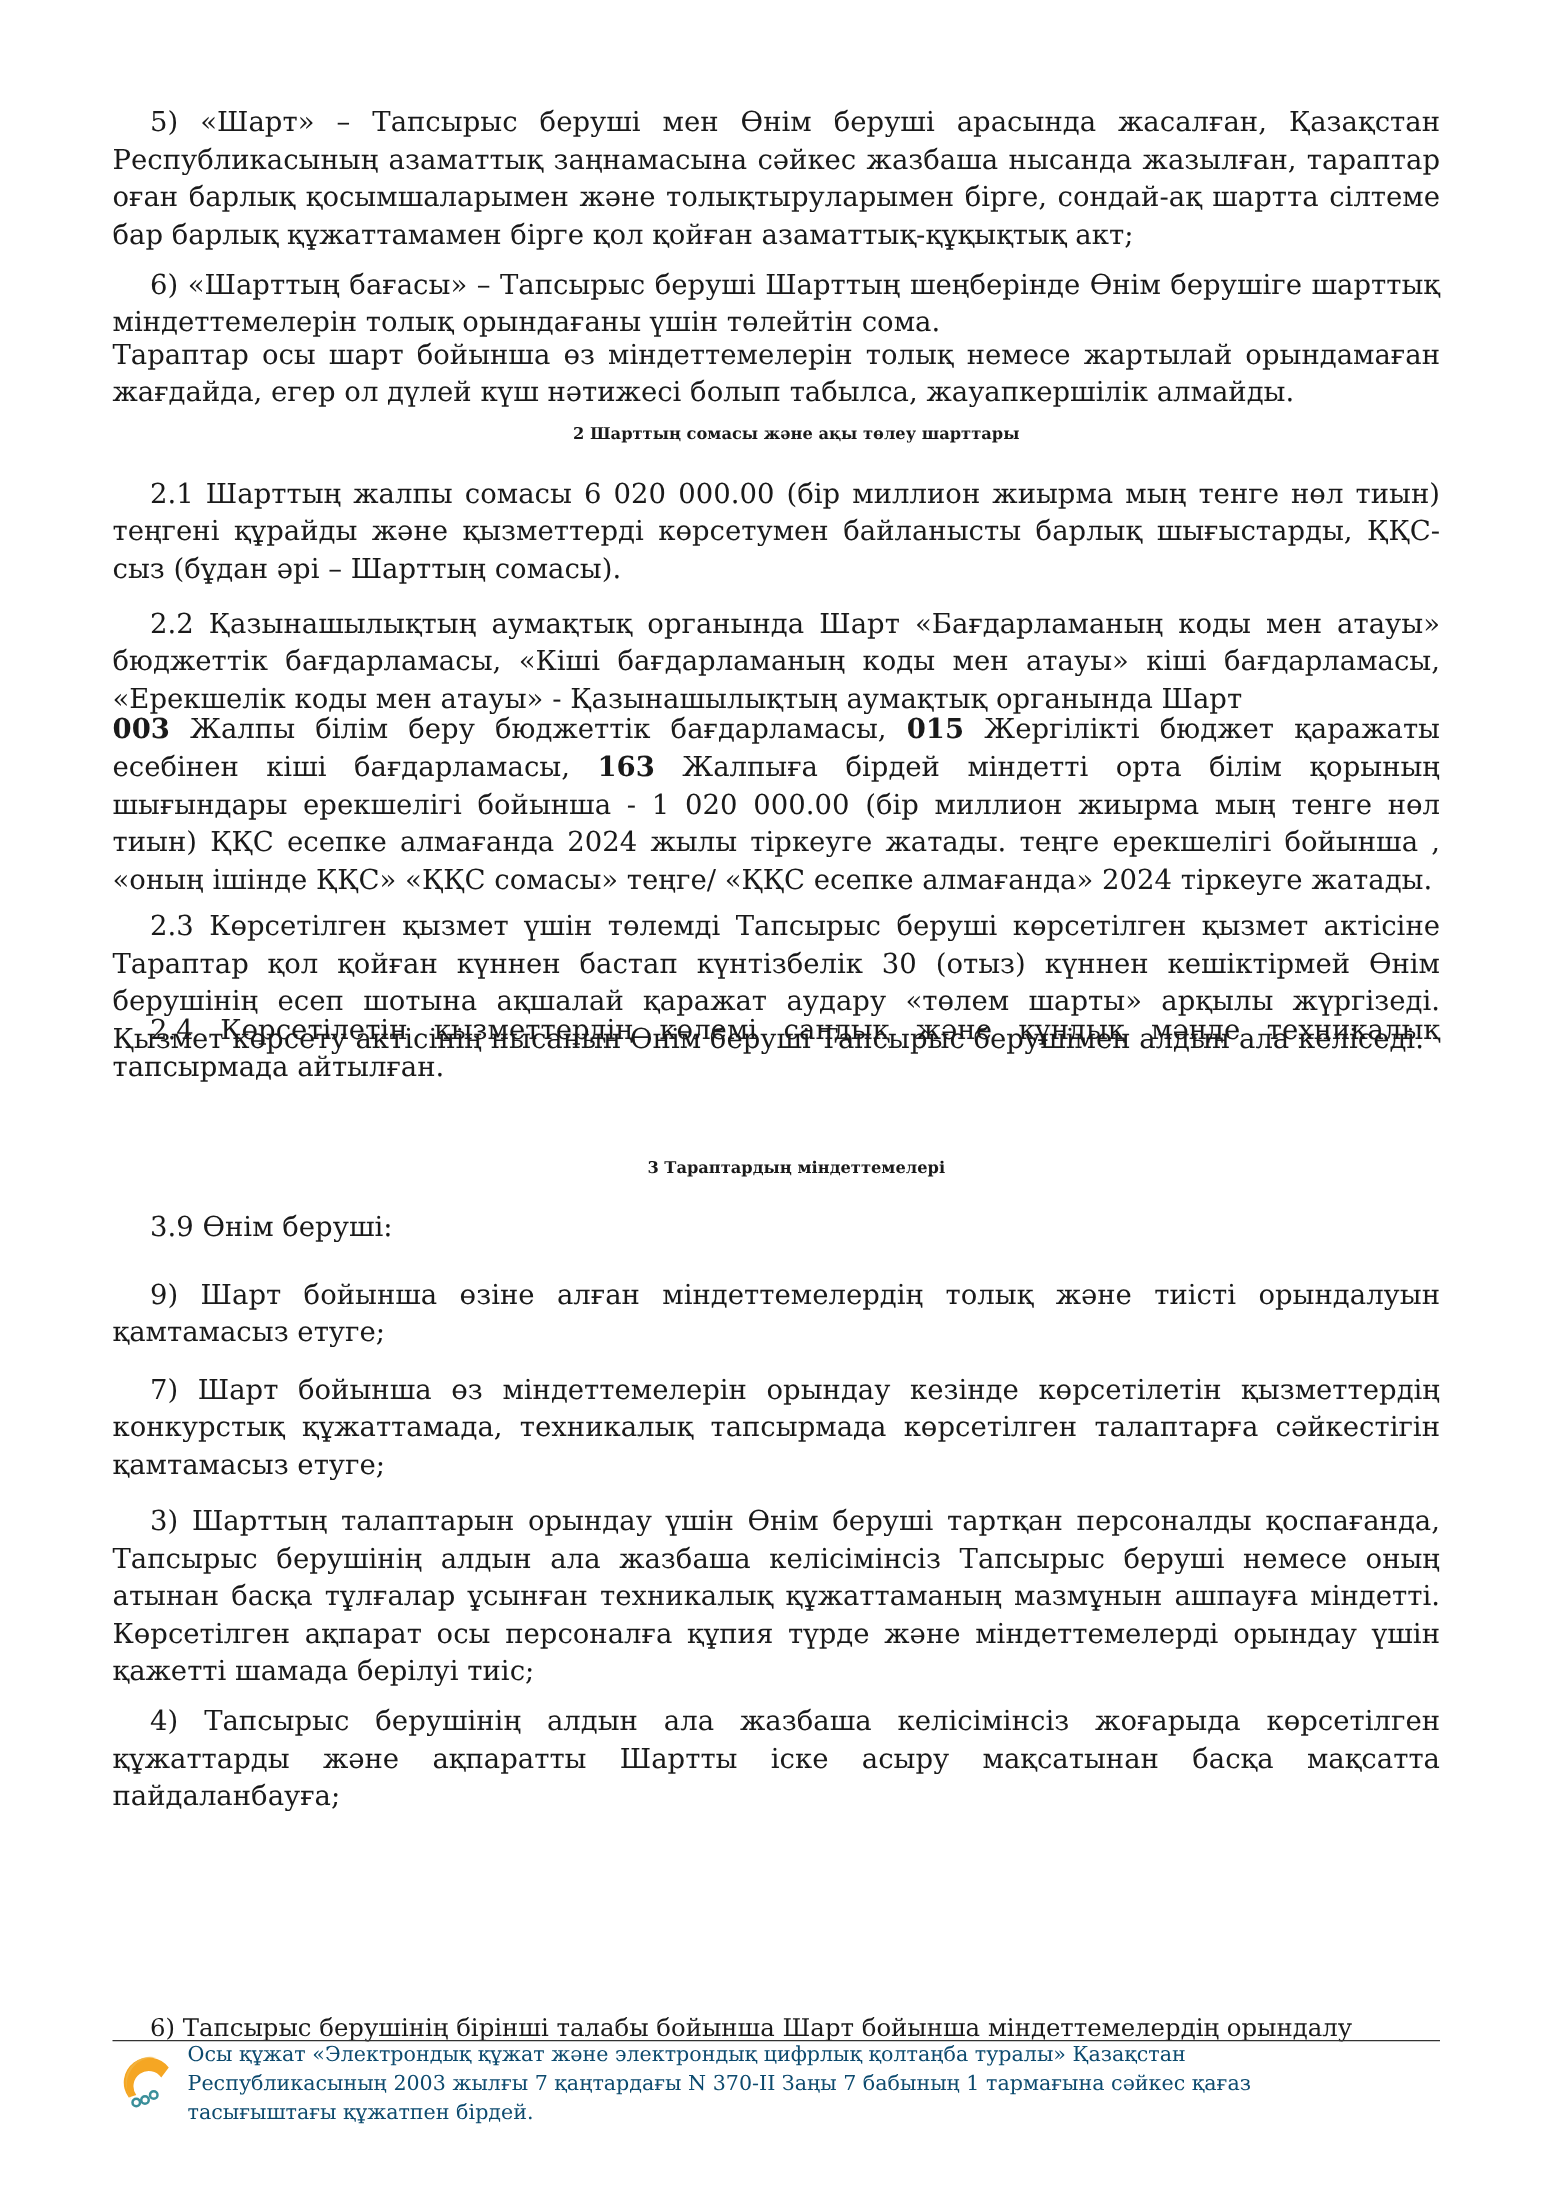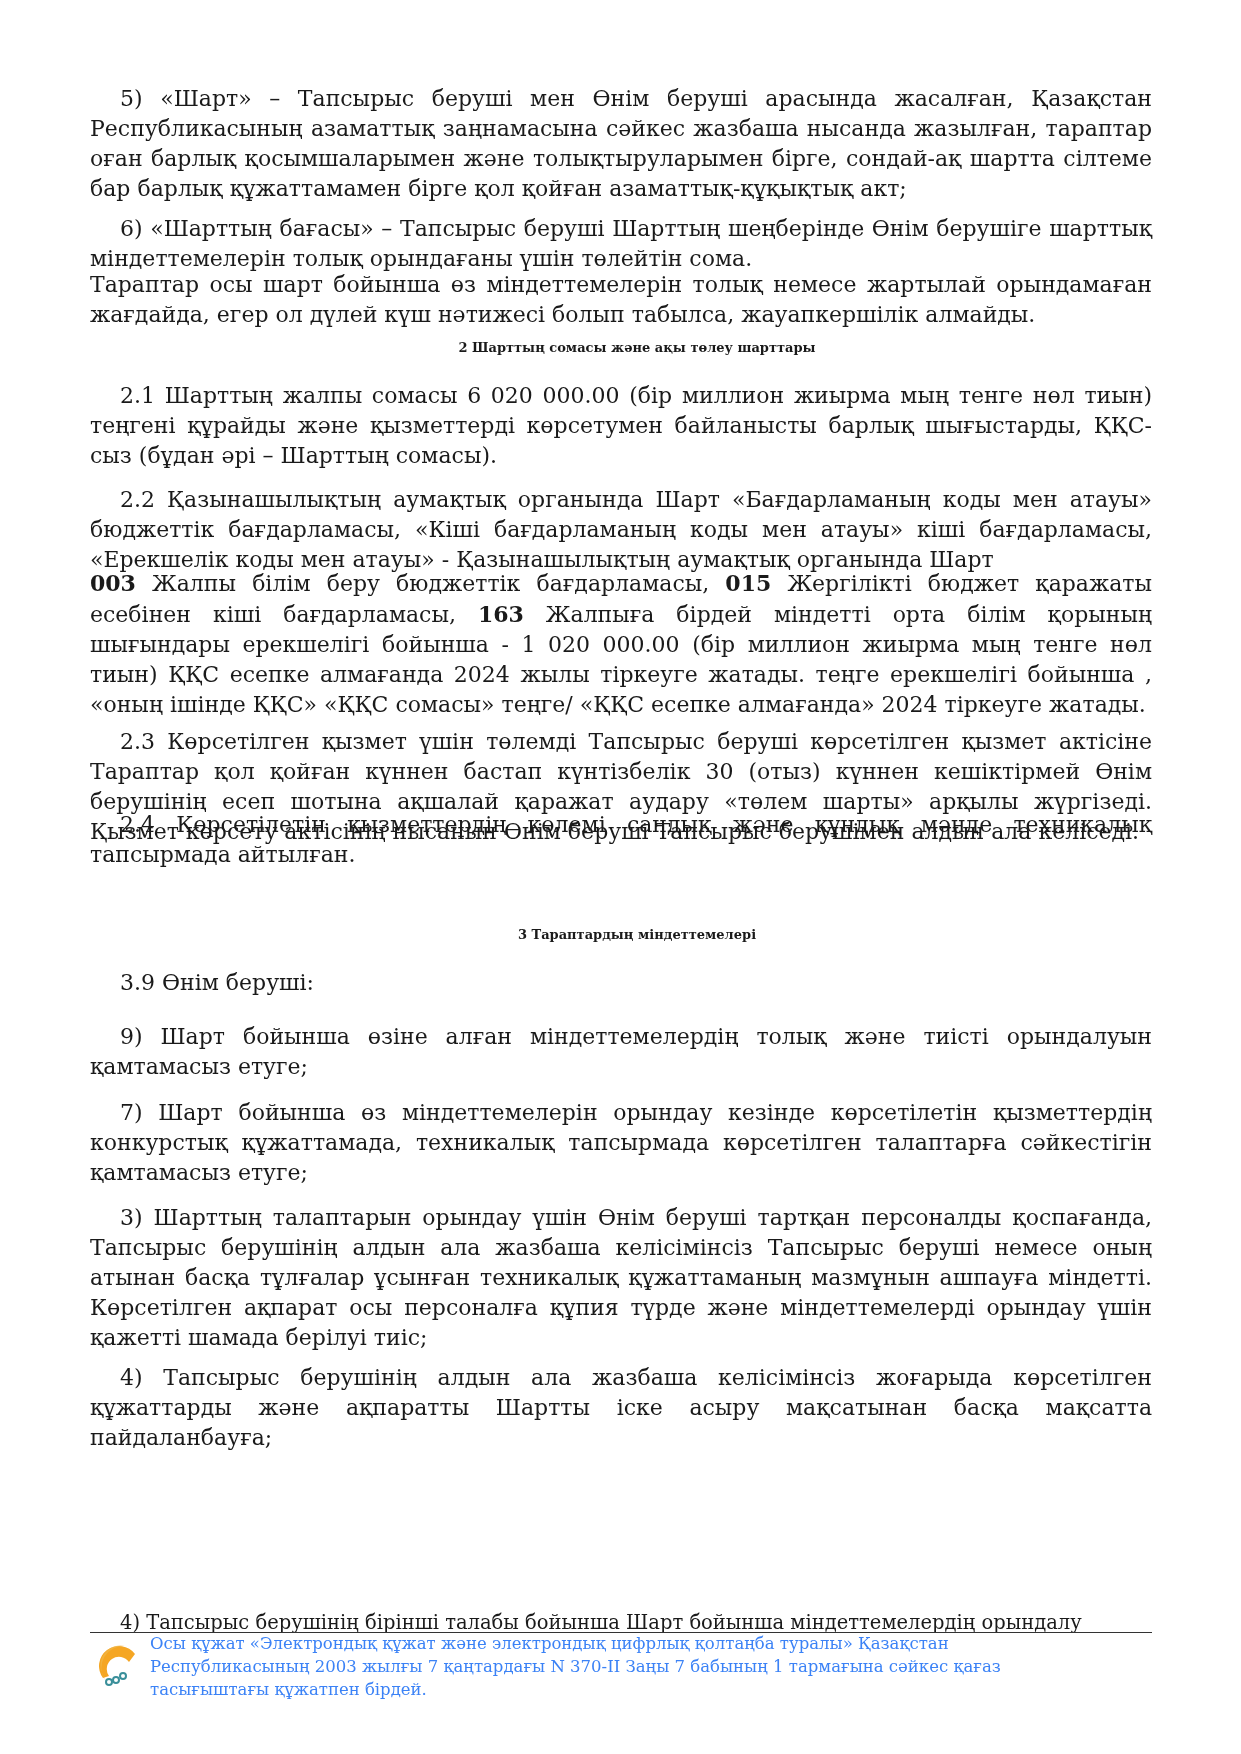--- a/index.html
+++ b/index.html
@@ -72,7 +72,7 @@
   <p class="p ind" style="top:1363px;margin:0;">4) Тапсырыс берушінің алдын ала жазбаша келісімінсіз жоғарыда көрсетілген құжаттарды және ақпаратты Шартты іске асыру мақсатынан басқа мақсатта пайдаланбауға;</p>
 </div>
 
-<div class="overlap">4) Тапсырыс берушінің бірінші талабы бойынша Шарт бойынша міндеттемелердің орындалу</div>
+<div class="overlap">6) Тапсырыс берушінің бірінші талабы бойынша Шарт бойынша міндеттемелердің орындалу</div>
 
 <div class="rule"></div>
 

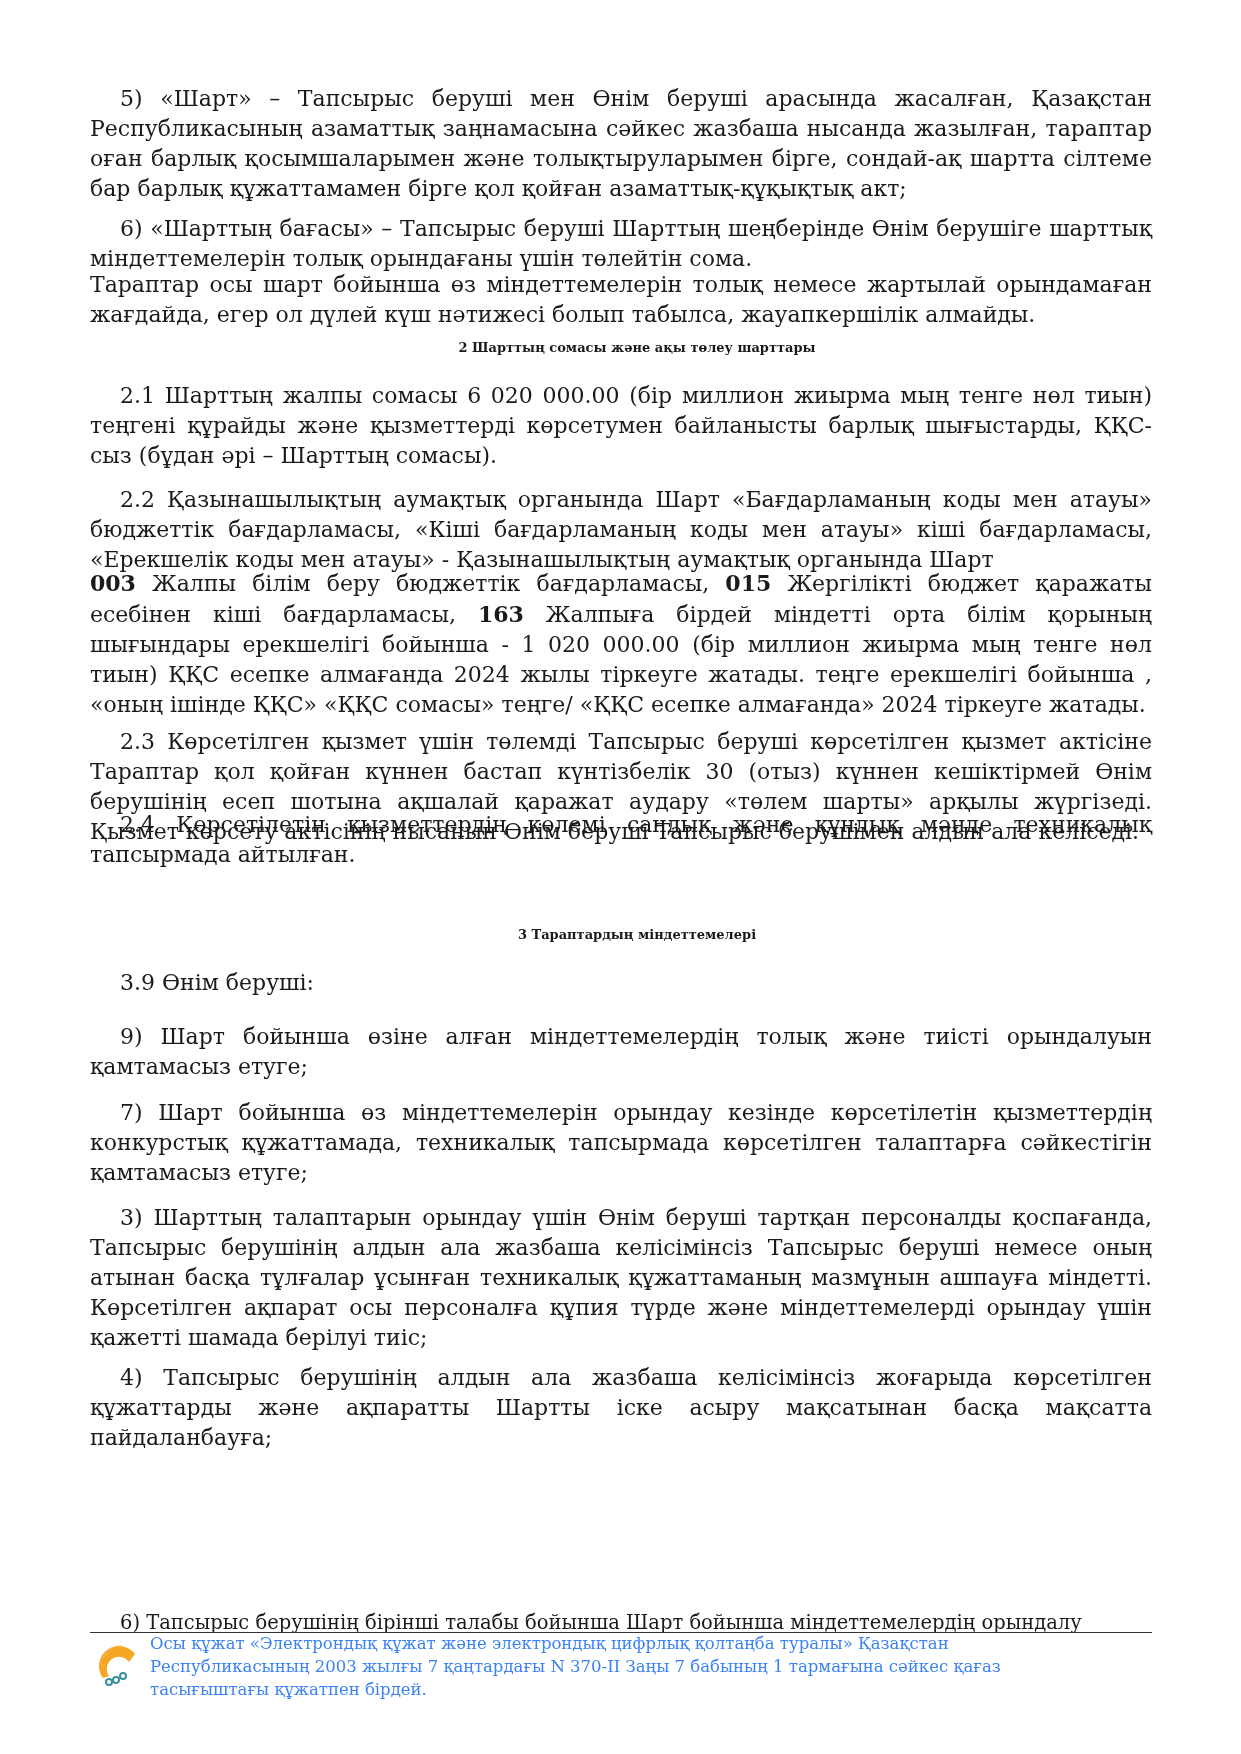--- a/index.html
+++ b/index.html
@@ -28,7 +28,7 @@
     }
     .footer-text {
       position: absolute; left: 150px; top: 1632px; width: 900px;
-      font-size: 16.5px; line-height: 23px; color: #3b82f6;
+      font-size: 16.5px; line-height: 23px; color: #0c4a6e;
     }
     .overlap {
       position: absolute; left: 90px; top: 1608px; width: 1062px;

